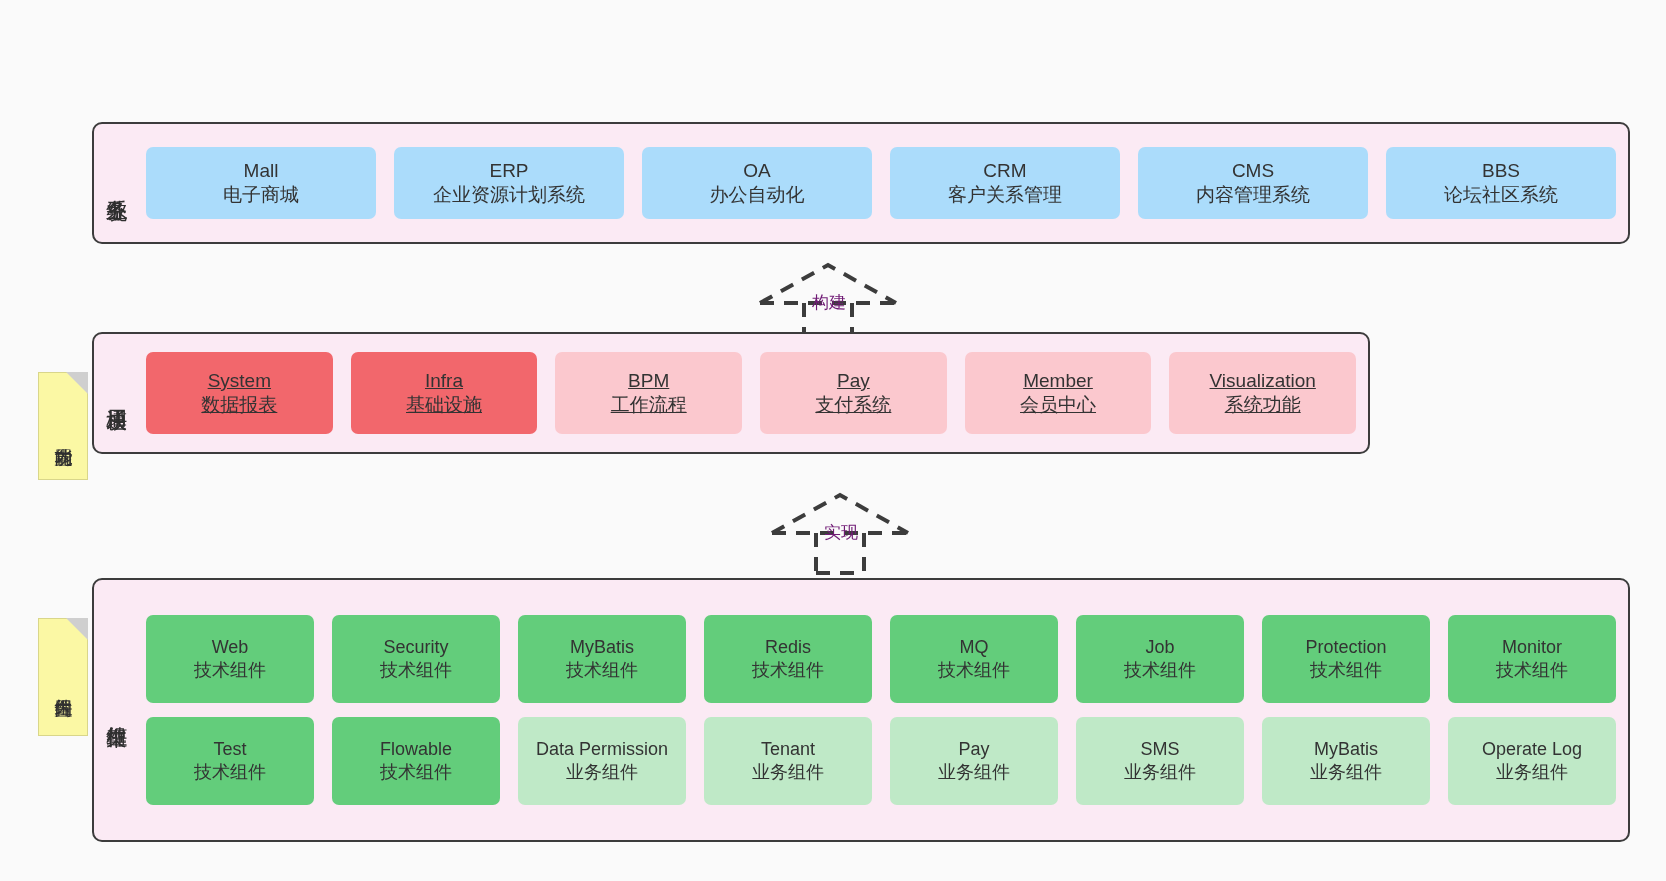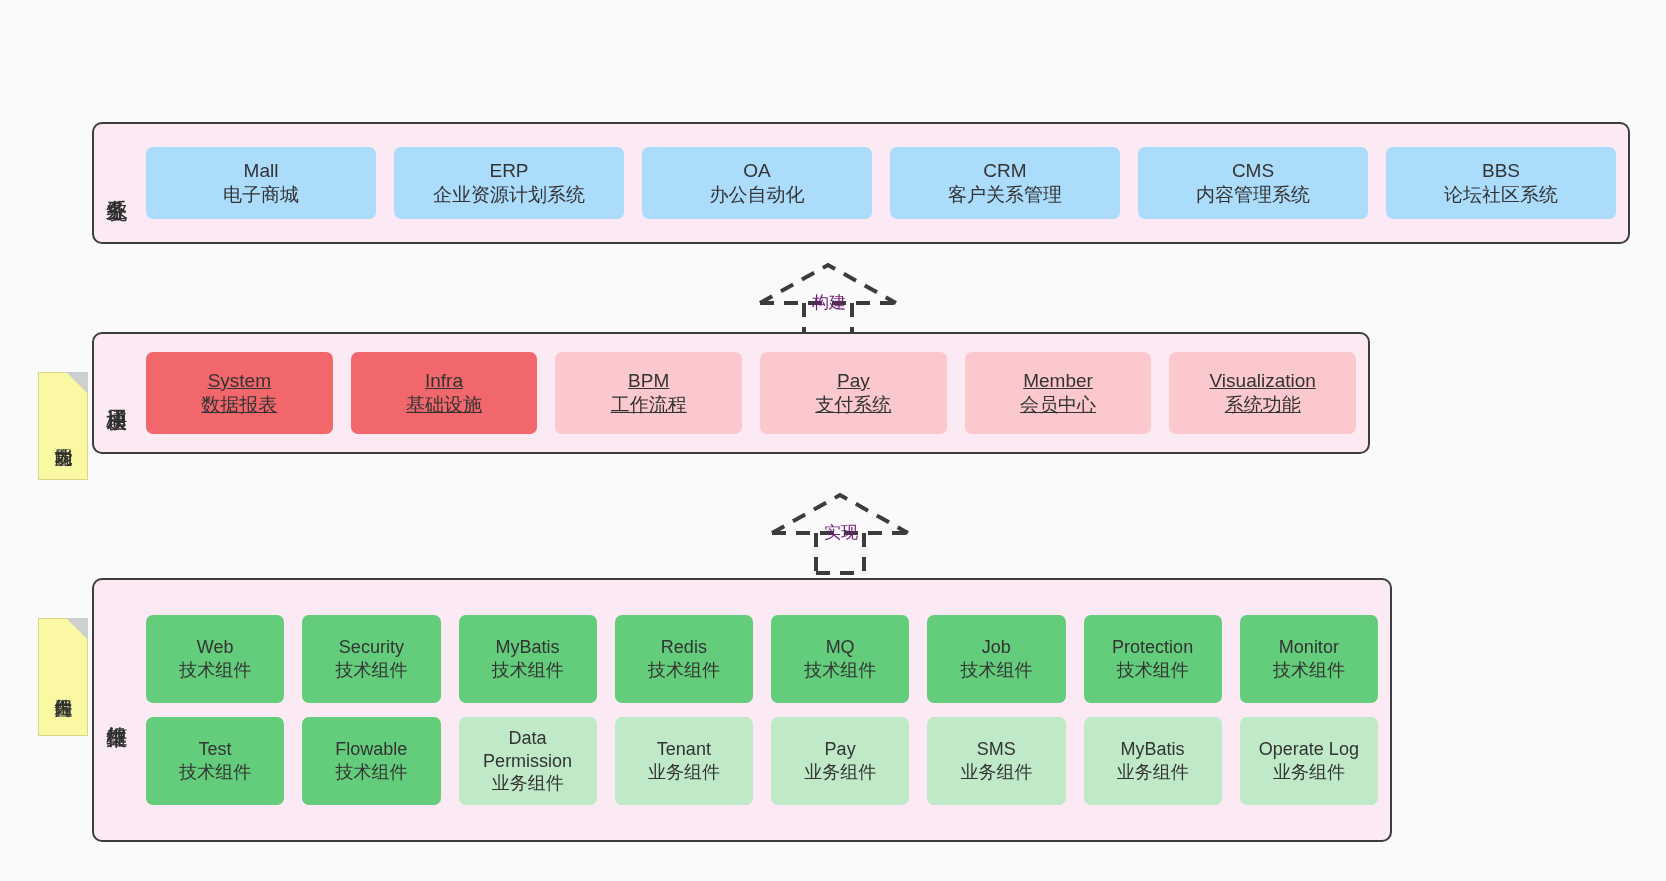--- a/index.html
+++ b/index.html
@@ -116,7 +116,7 @@
   #layer-framework {
     left: 92px;
     top: 578px;
-    width: 1300px;
+    width: 1538px;
     height: 264px;
   }
   #layer-framework .layer-body { padding-left: 6px; gap: 14px; }

